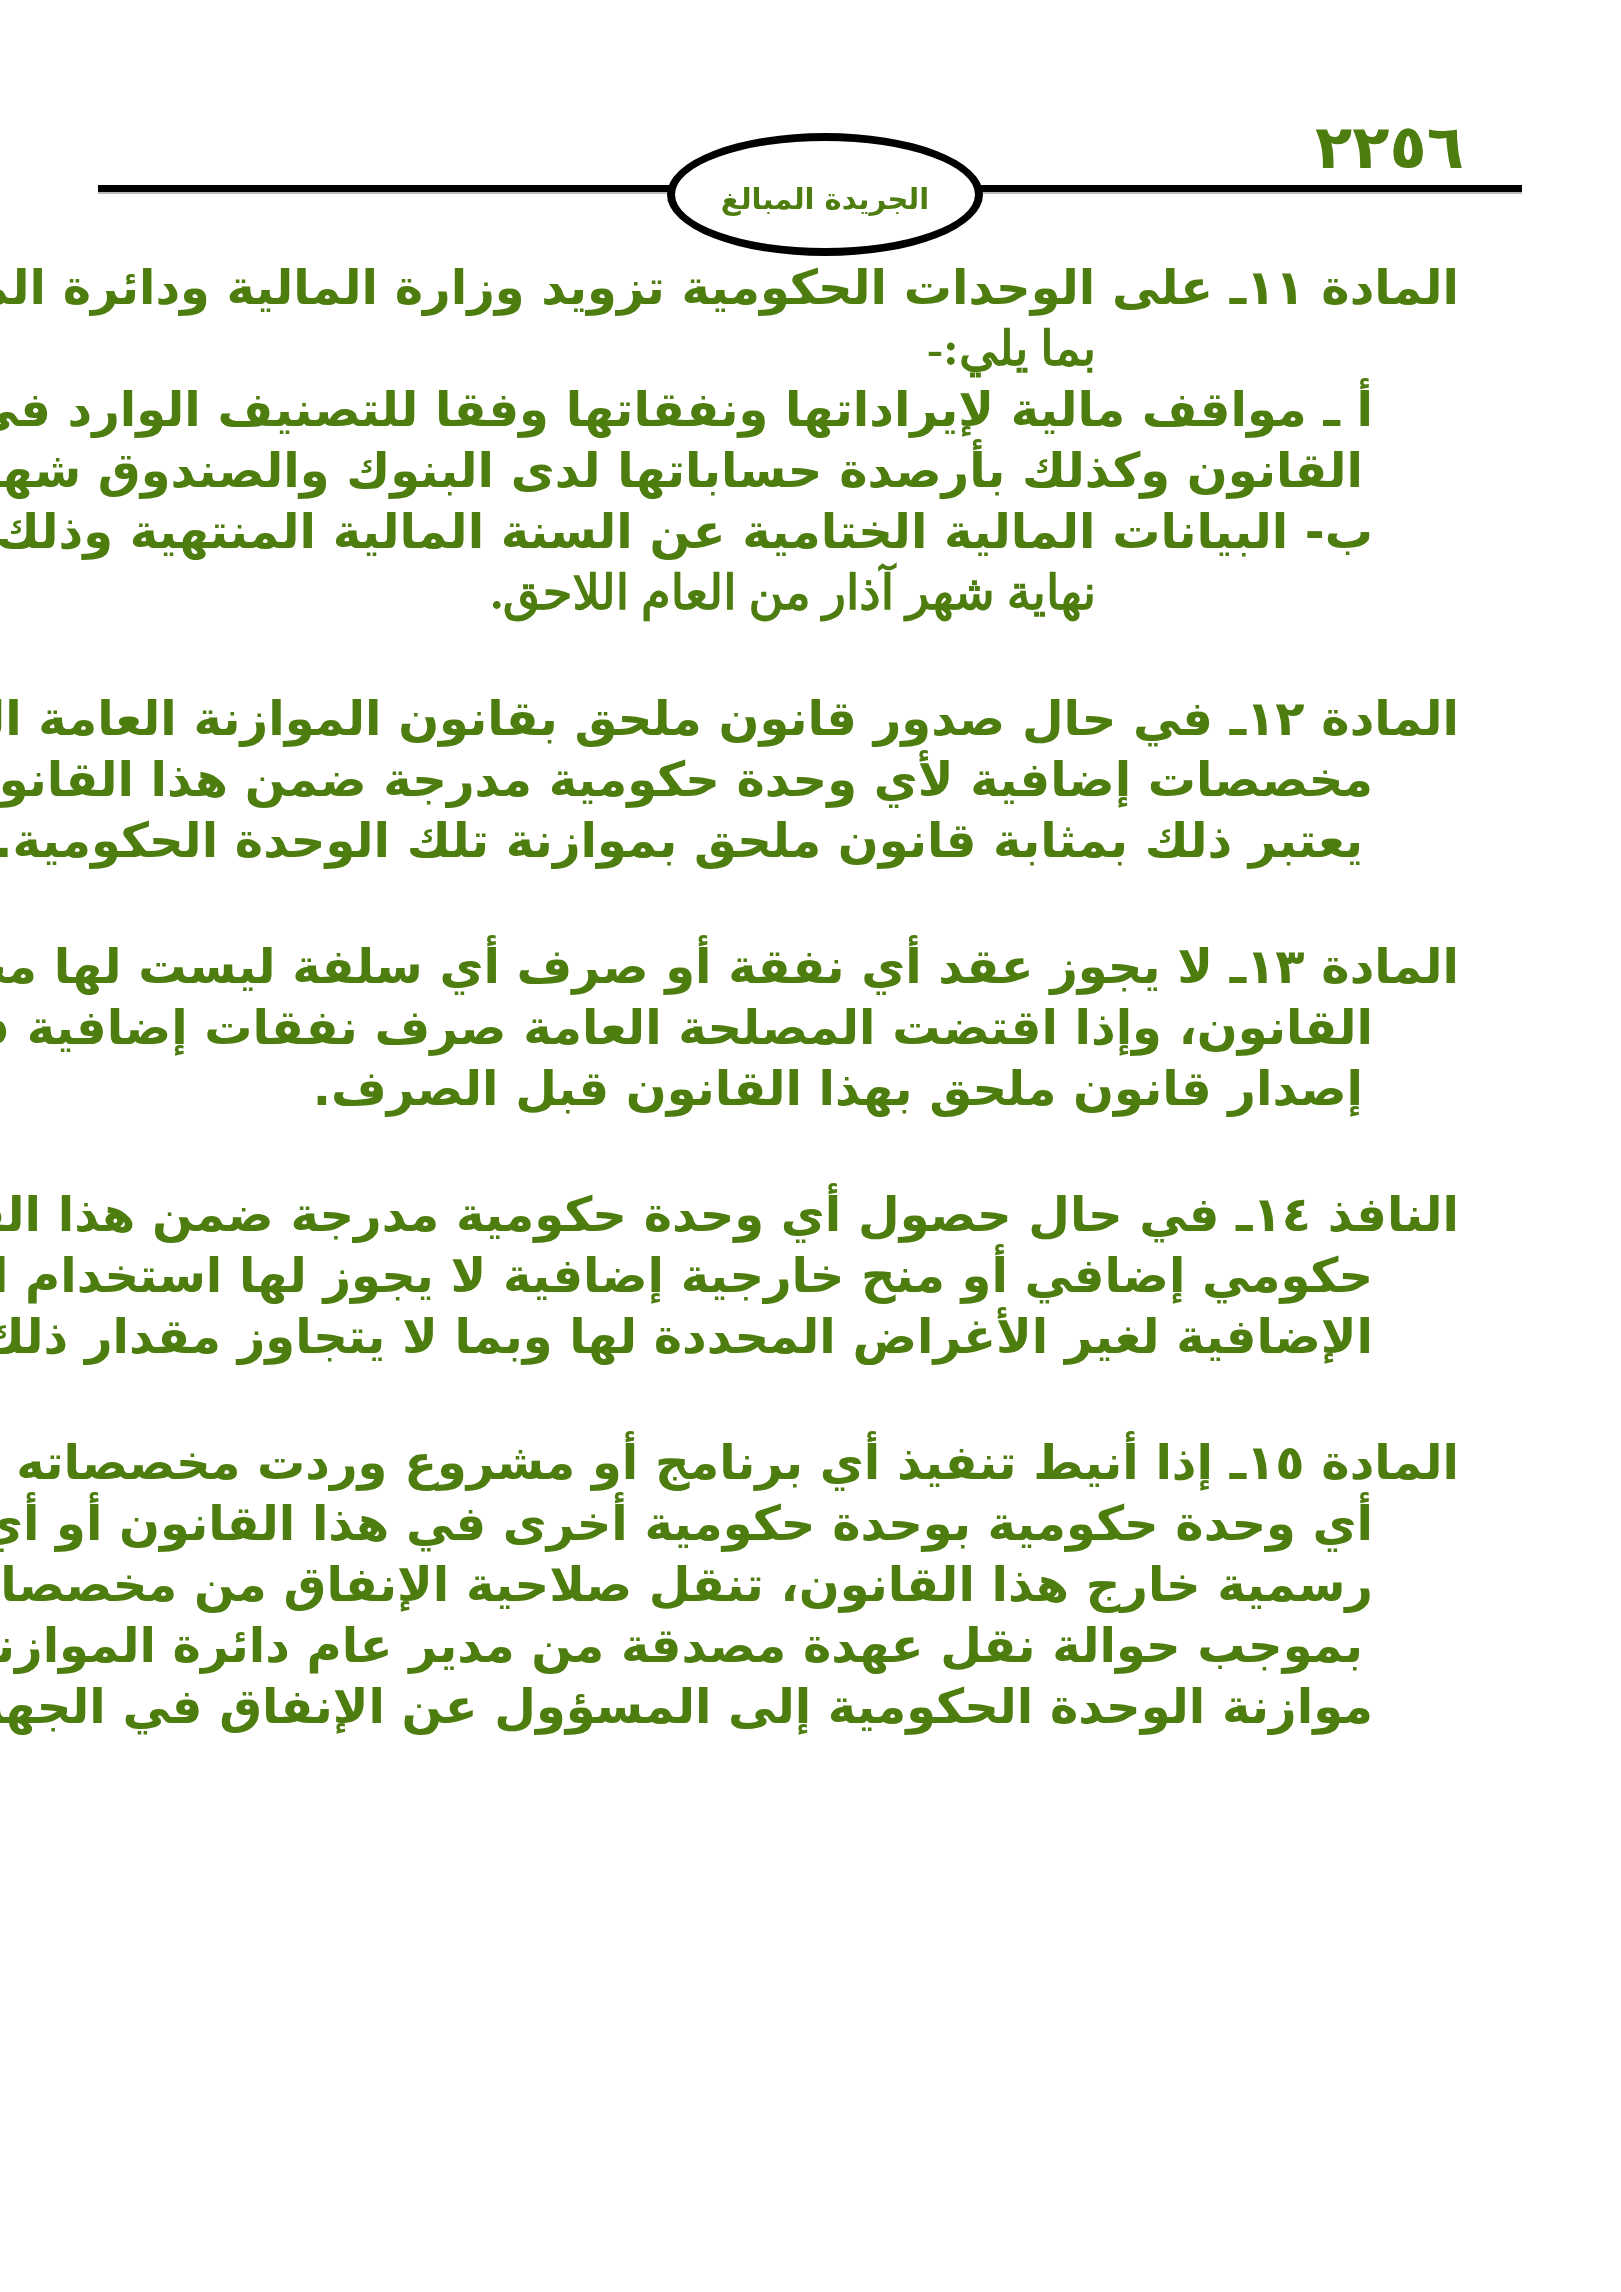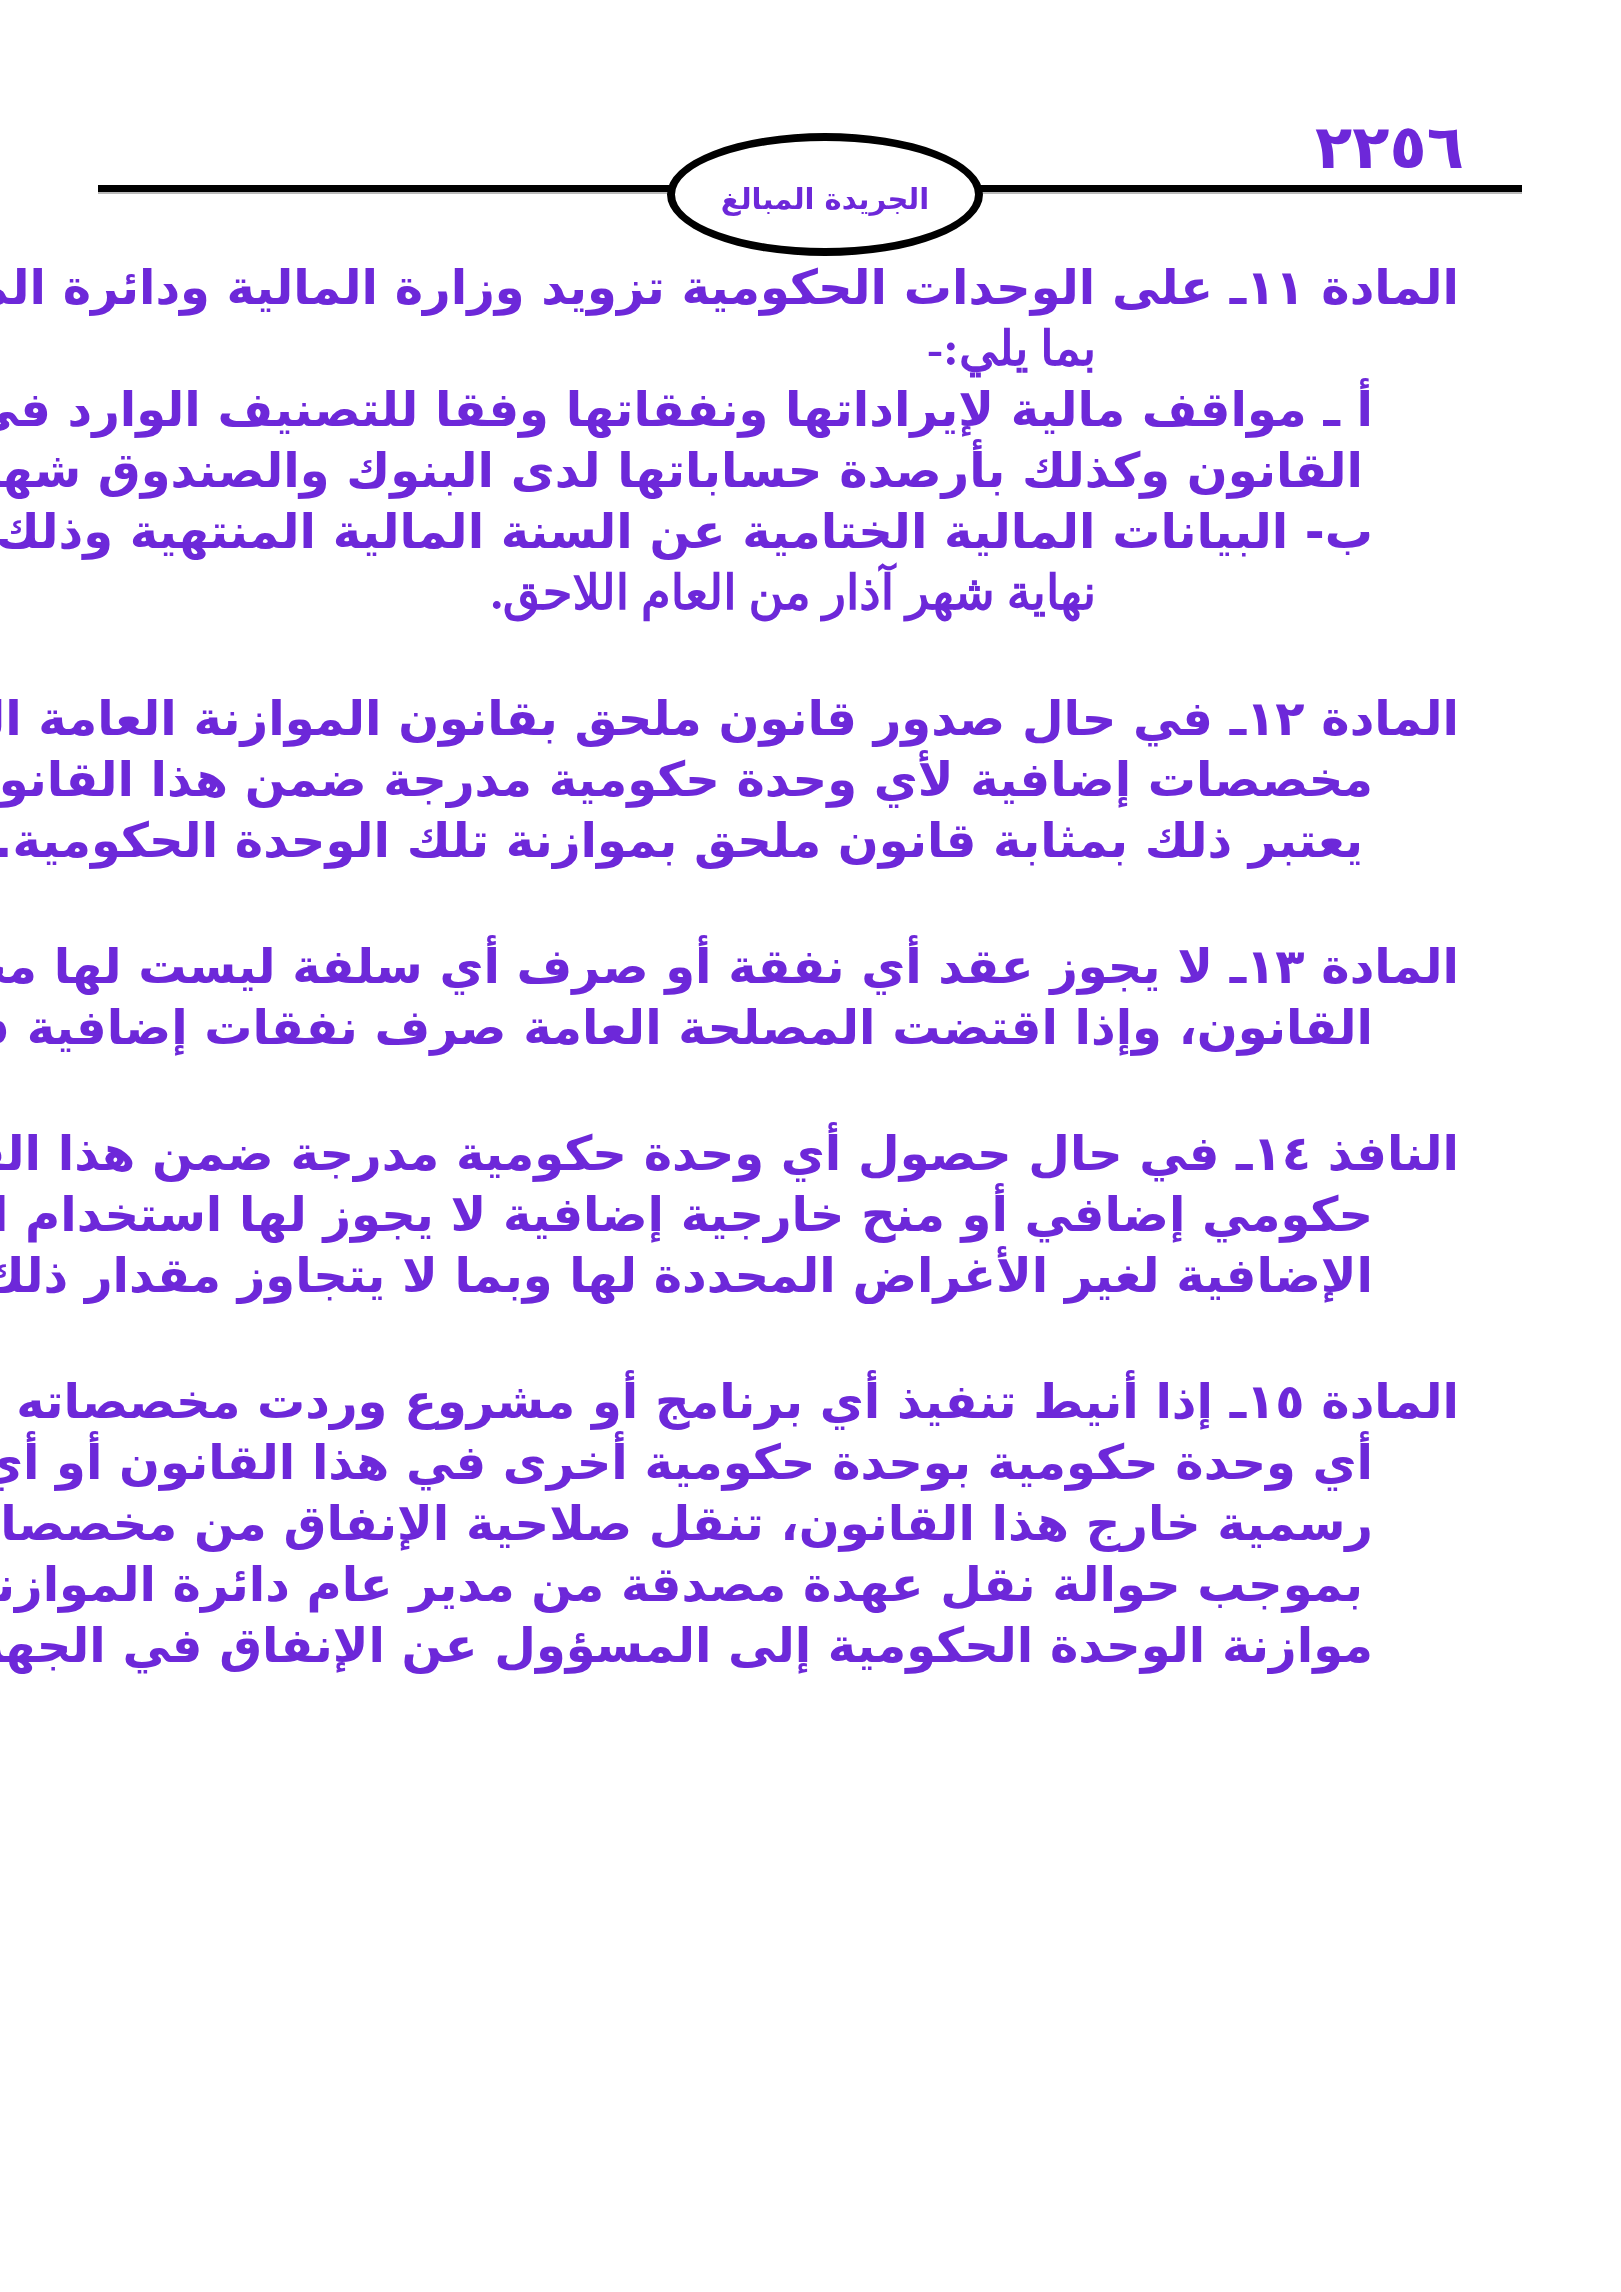--- a/index.html
+++ b/index.html
@@ -15,7 +15,7 @@
     background: #ffffff;
     overflow: hidden;
     font-family: "DejaVu Sans", sans-serif;
-    color: #6d28d9;
+    color: #4d7c0f;
   }
 
   

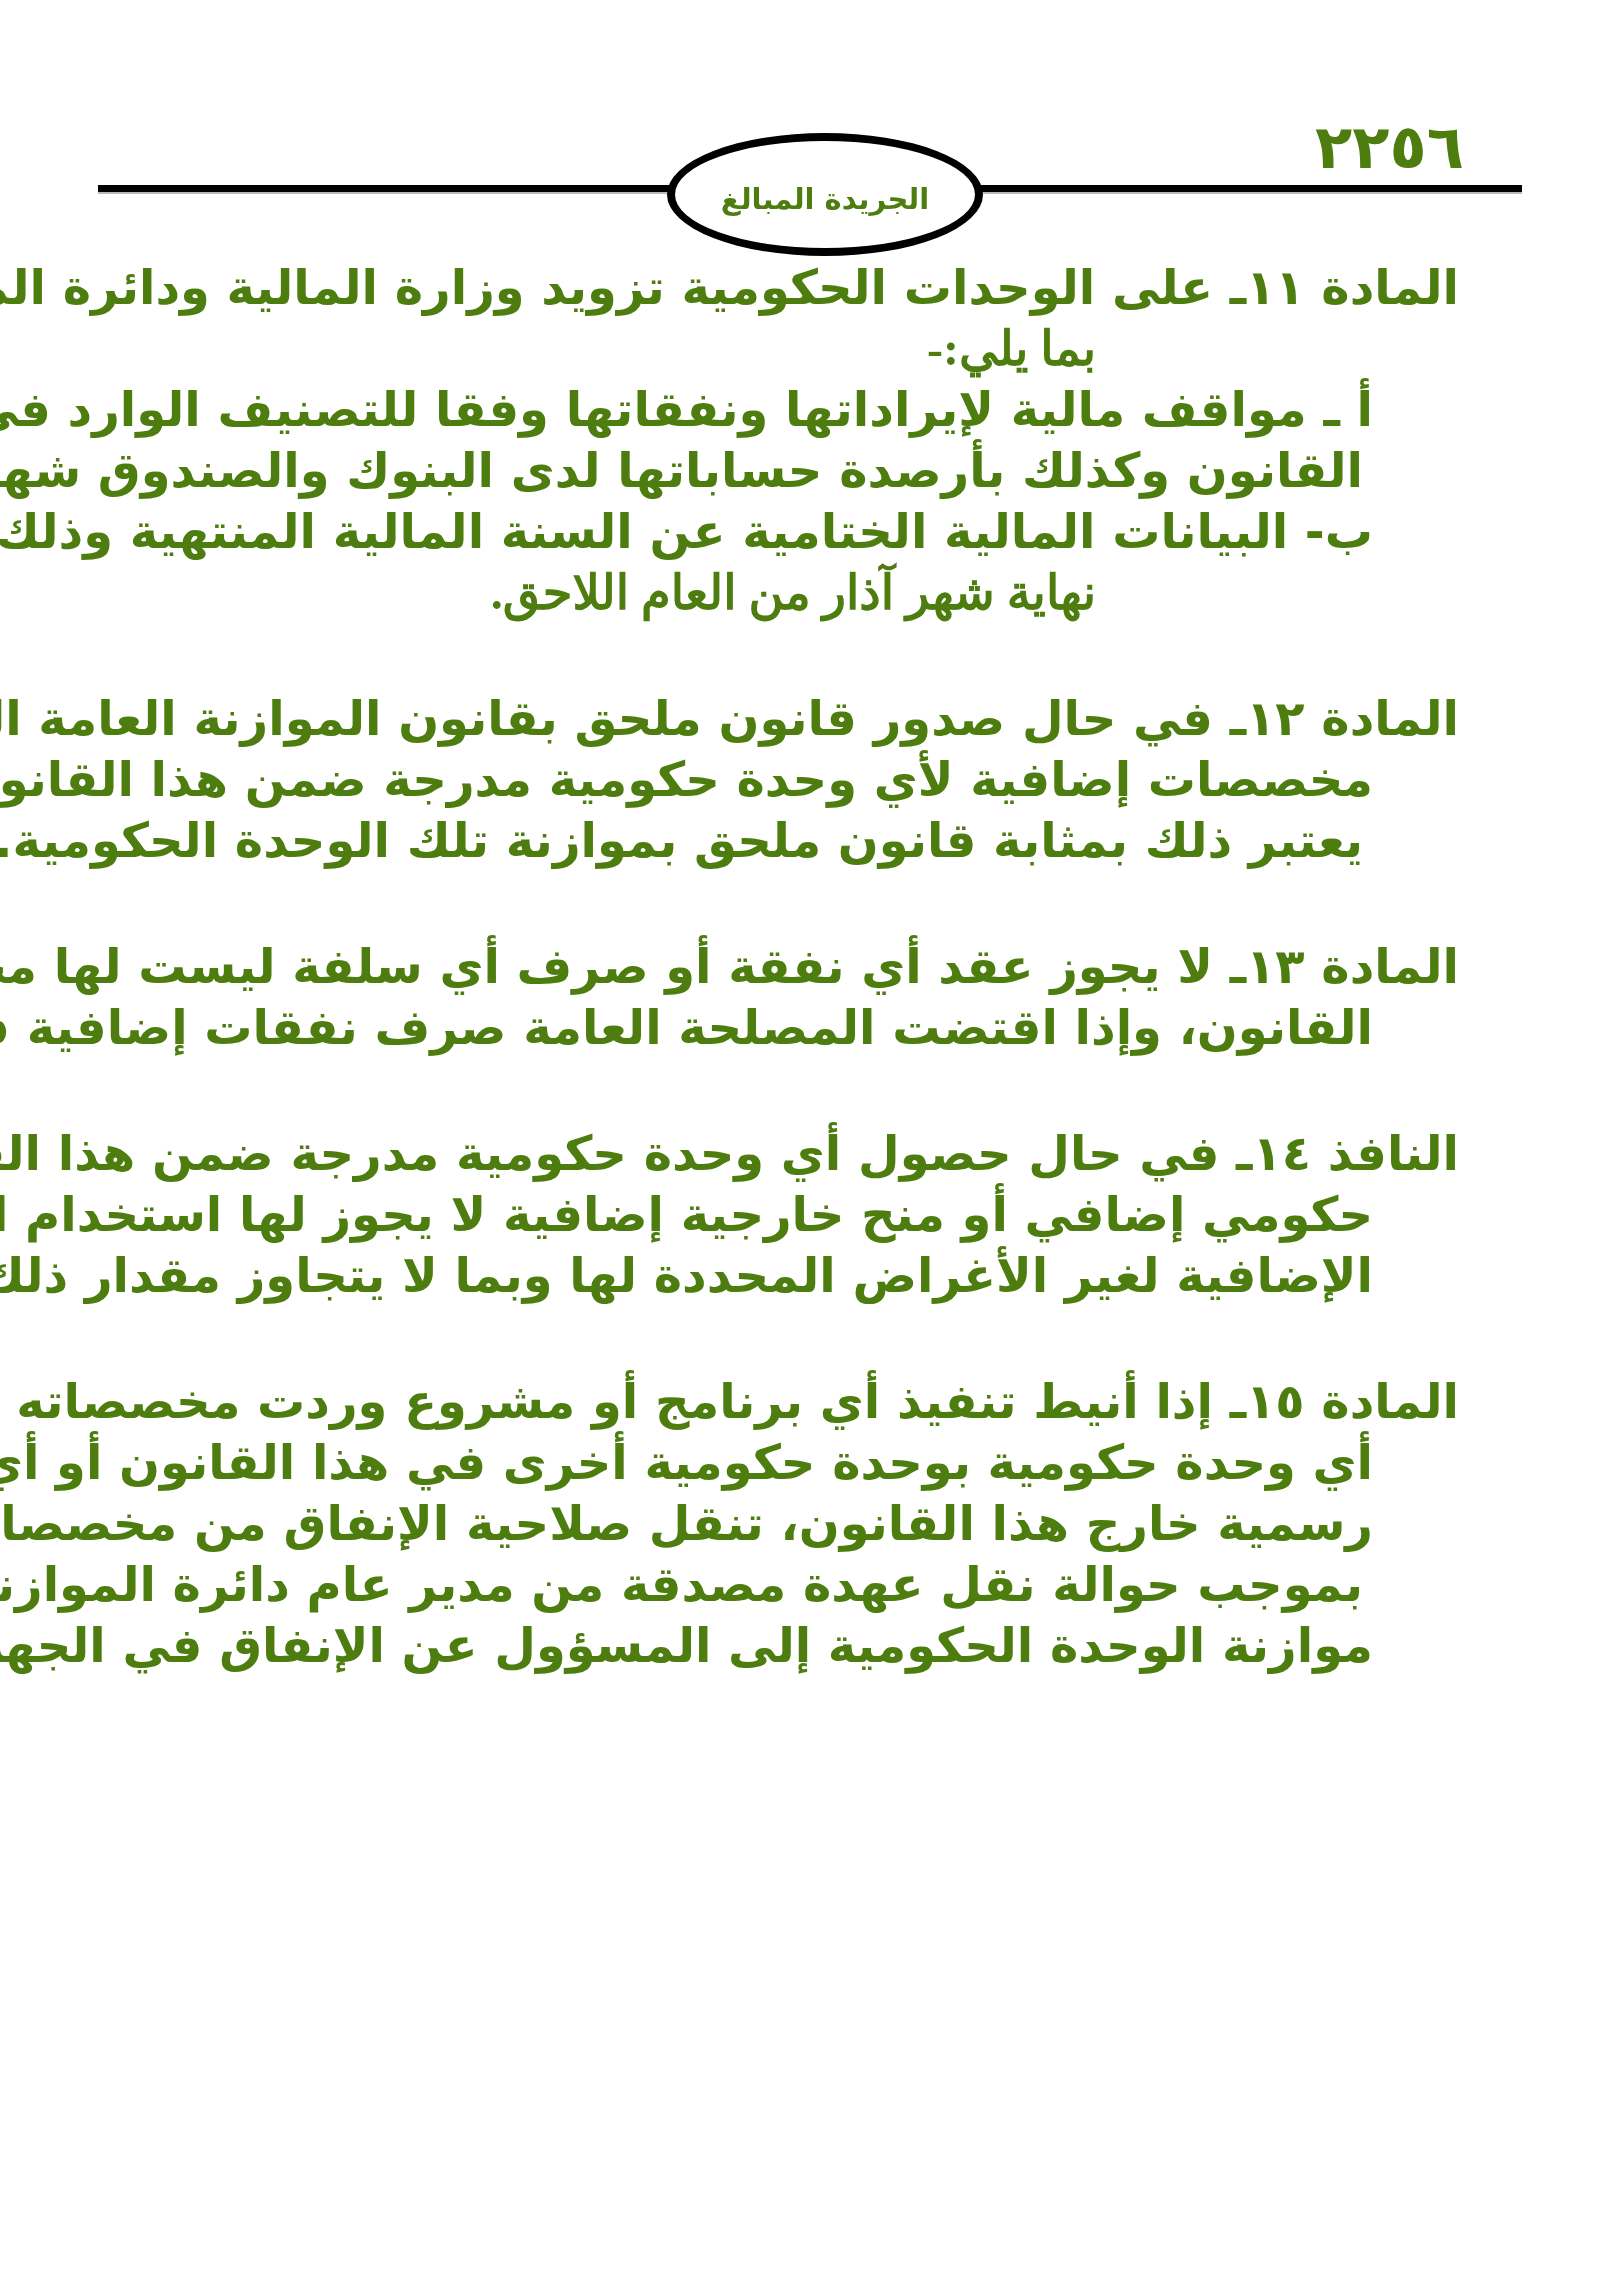--- a/index.html
+++ b/index.html
@@ -135,6 +135,7 @@
       <div class="article">
         <div class="line first">المادة ١٣ـ لا يجوز عقد أي نفقة أو صرف أي سلفة ليست لها مخصصات في هذا</div>
         <div class="line cont">القانون، وإذا اقتضت المصلحة العامة صرف نفقات إضافية فيجب</div>
+        <div class="line last">إصدار قانون ملحق بهذا القانون قبل الصرف.</div>
       </div>
       <div class="article">
         <div class="line first">النافذ ١٤ـ في حال حصول أي وحدة حكومية مدرجة ضمن هذا القانون على دعم</div>

